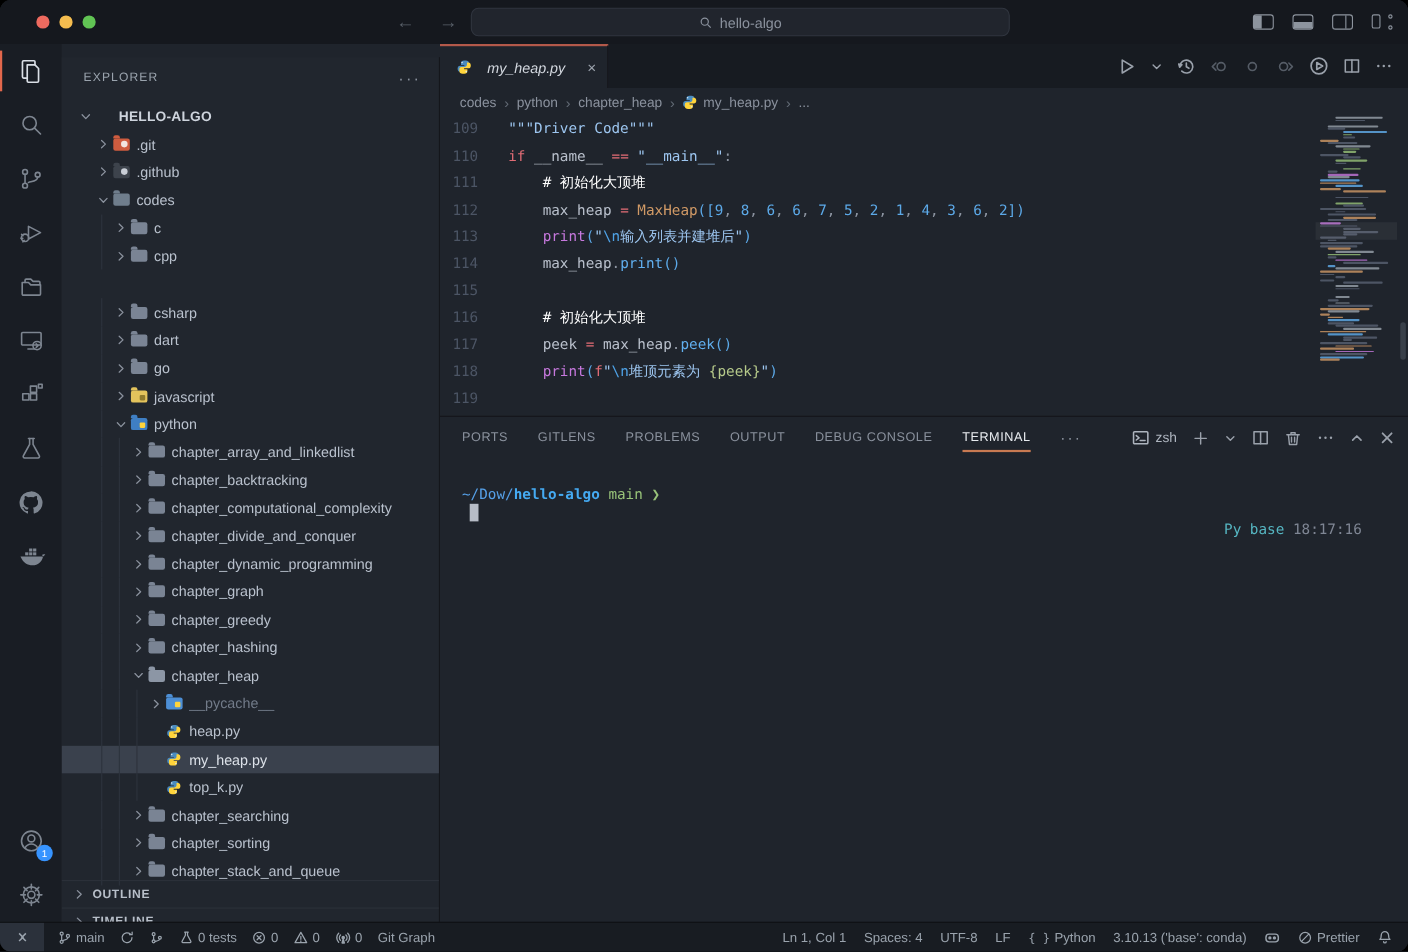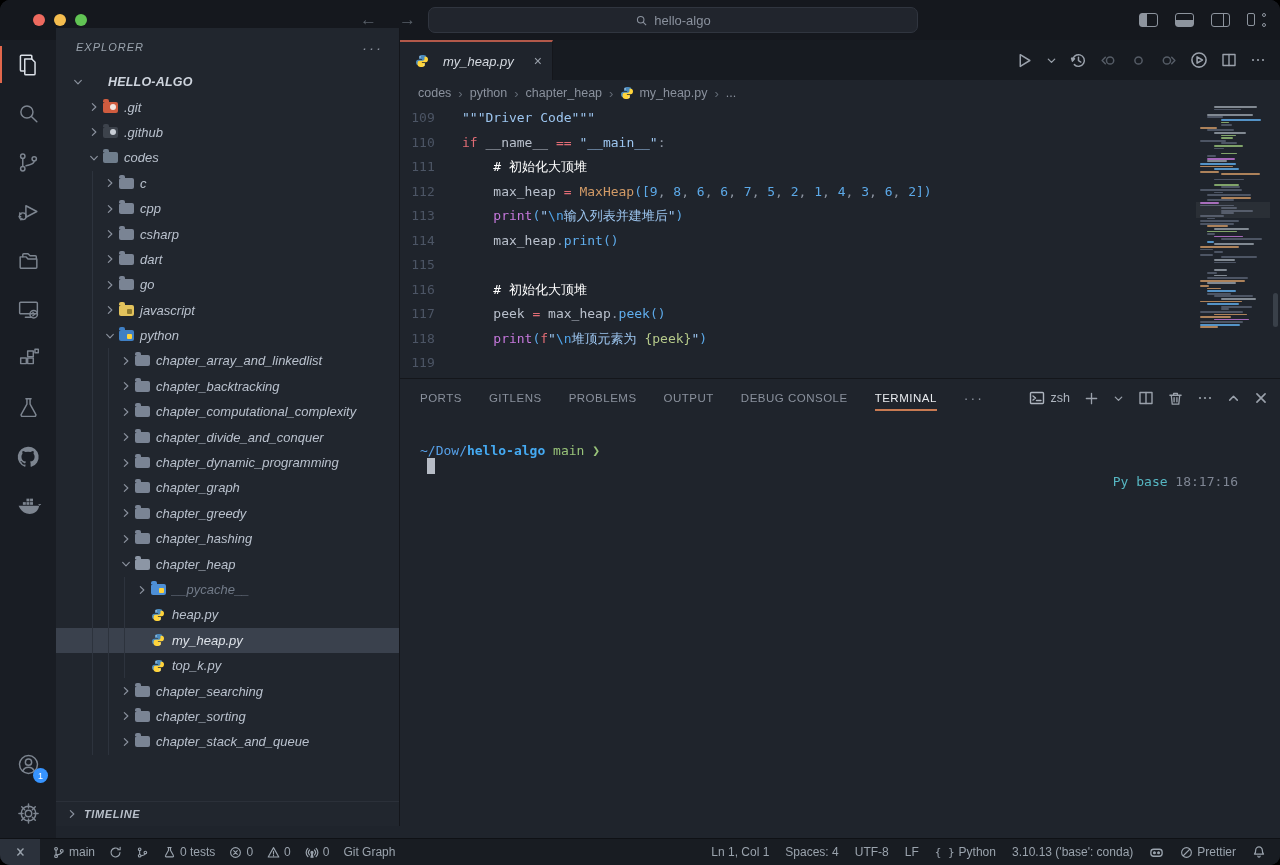--- a/index.html
+++ b/index.html
@@ -32,7 +32,7 @@
   .act .badge{position:absolute;right:8px;bottom:6px;background:#3794ff;color:#fff;font-size:9px;width:15px;height:15px;border-radius:50%;display:flex;align-items:center;justify-content:center;}
   .act-spacer{flex:1;}
   
-  .sidebar{position:absolute;left:56px;top:28px;width:344px;height:798px;background:var(--sidebar);border-right:1px solid var(--line);overflow:hidden;font-style:italic;}
+  .sidebar{position:absolute;left:56px;top:52px;width:344px;height:798px;background:var(--sidebar);border-right:1px solid var(--line);overflow:hidden;}
   .sb-head{height:38px;display:flex;align-items:center;padding:0 16px 0 20px;color:#9aa3ad;font-size:11px;letter-spacing:1px;}
   .sb-head .more{margin-left:auto;color:#8a919d;font-size:15px;letter-spacing:2px;cursor:pointer;}
   .tree{position:absolute;left:0;top:41px;width:344px;}

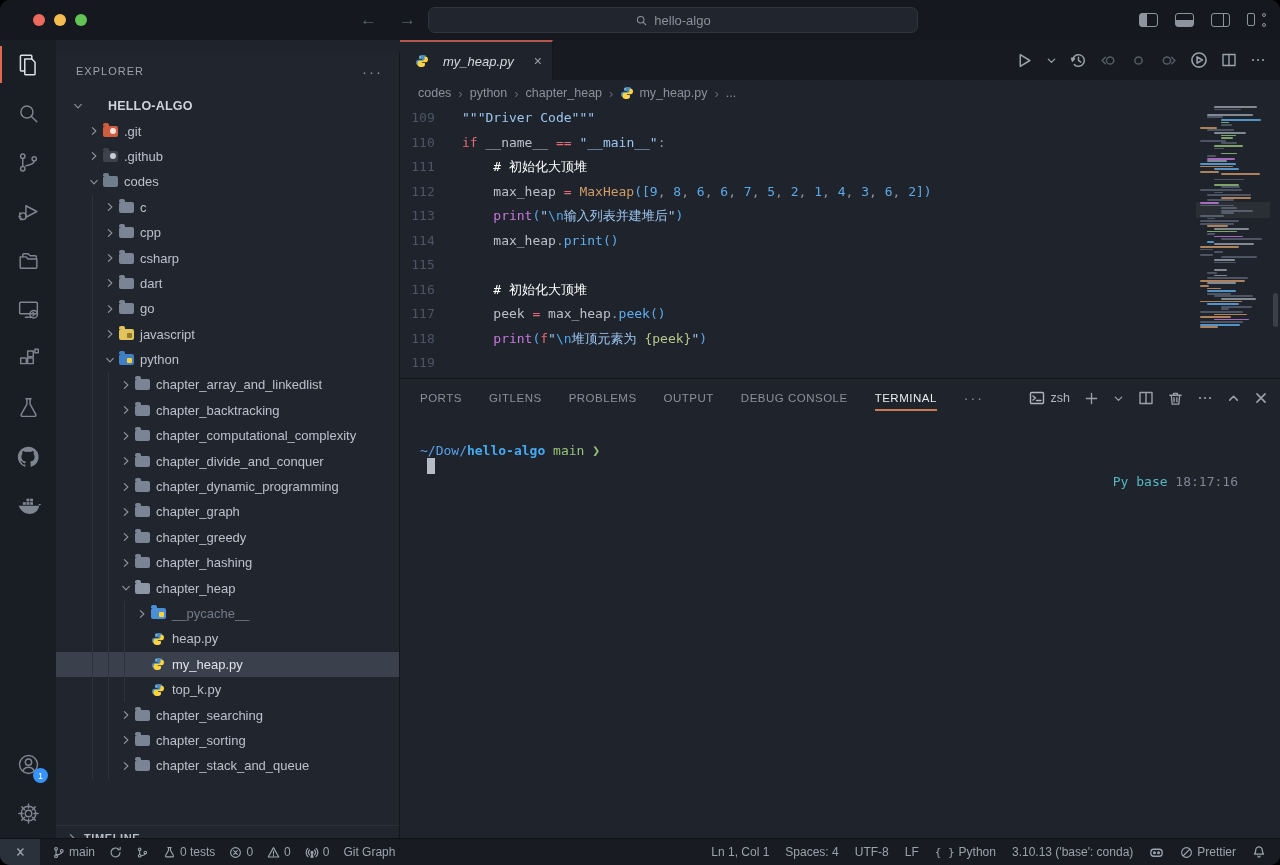--- a/index.html
+++ b/index.html
@@ -294,7 +294,7 @@
           </span>
           <span>cpp</span>
         </div>
-        <div class="trow" style="padding-left: 46px;">
+        <div class="trow" style="padding-left: 46px; margin-top: 26px;">
           <span class="guide" style="left: 36px;"></span>
           <span class="chev">
             <svg width="10" height="10" viewBox="0 0 12 12" fill="none" stroke="currentColor" stroke-width="1.4" stroke-linecap="round" stroke-linejoin="round">

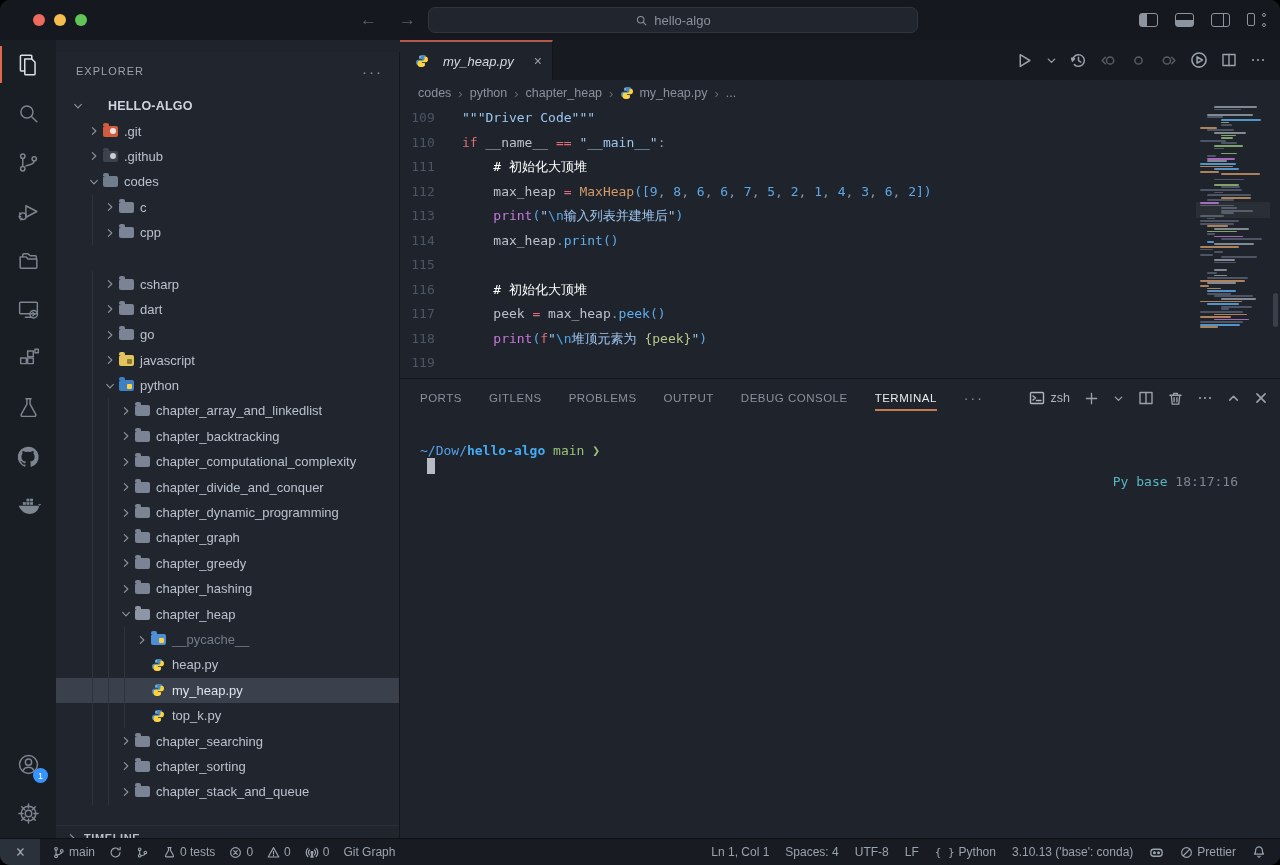--- a/index.html
+++ b/index.html
@@ -583,6 +583,14 @@
               <path d="m4 2 4.2 4L4 10"></path>
             </svg>
           </span>
+          <span>OUTLINE</span>
+        </div>
+        <div class="sb-section">
+          <span class="chev">
+            <svg width="10" height="10" viewBox="0 0 12 12" fill="none" stroke="currentColor" stroke-width="1.4" stroke-linecap="round" stroke-linejoin="round">
+              <path d="m4 2 4.2 4L4 10"></path>
+            </svg>
+          </span>
           <span>TIMELINE</span>
         </div>
       </div>

